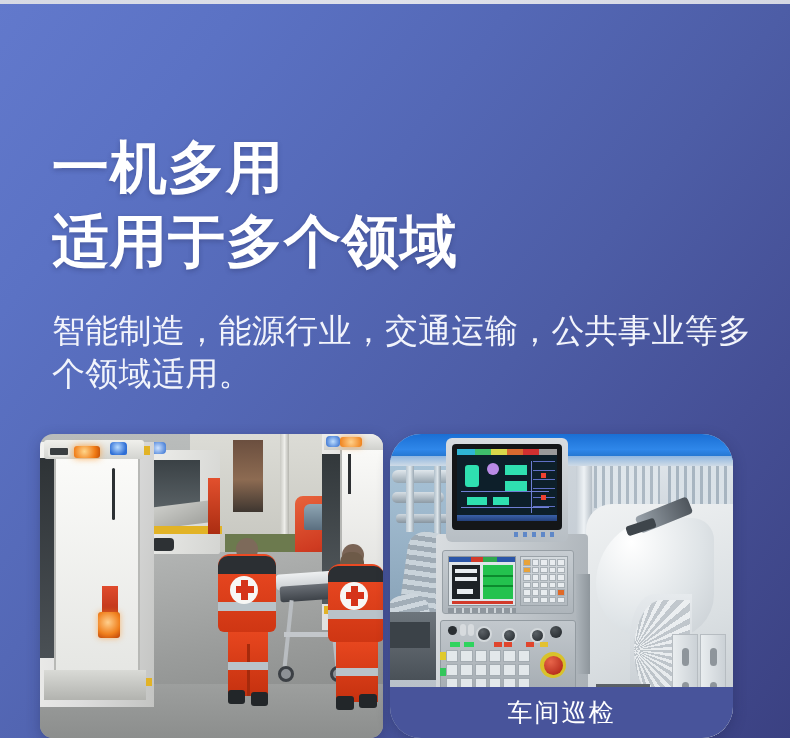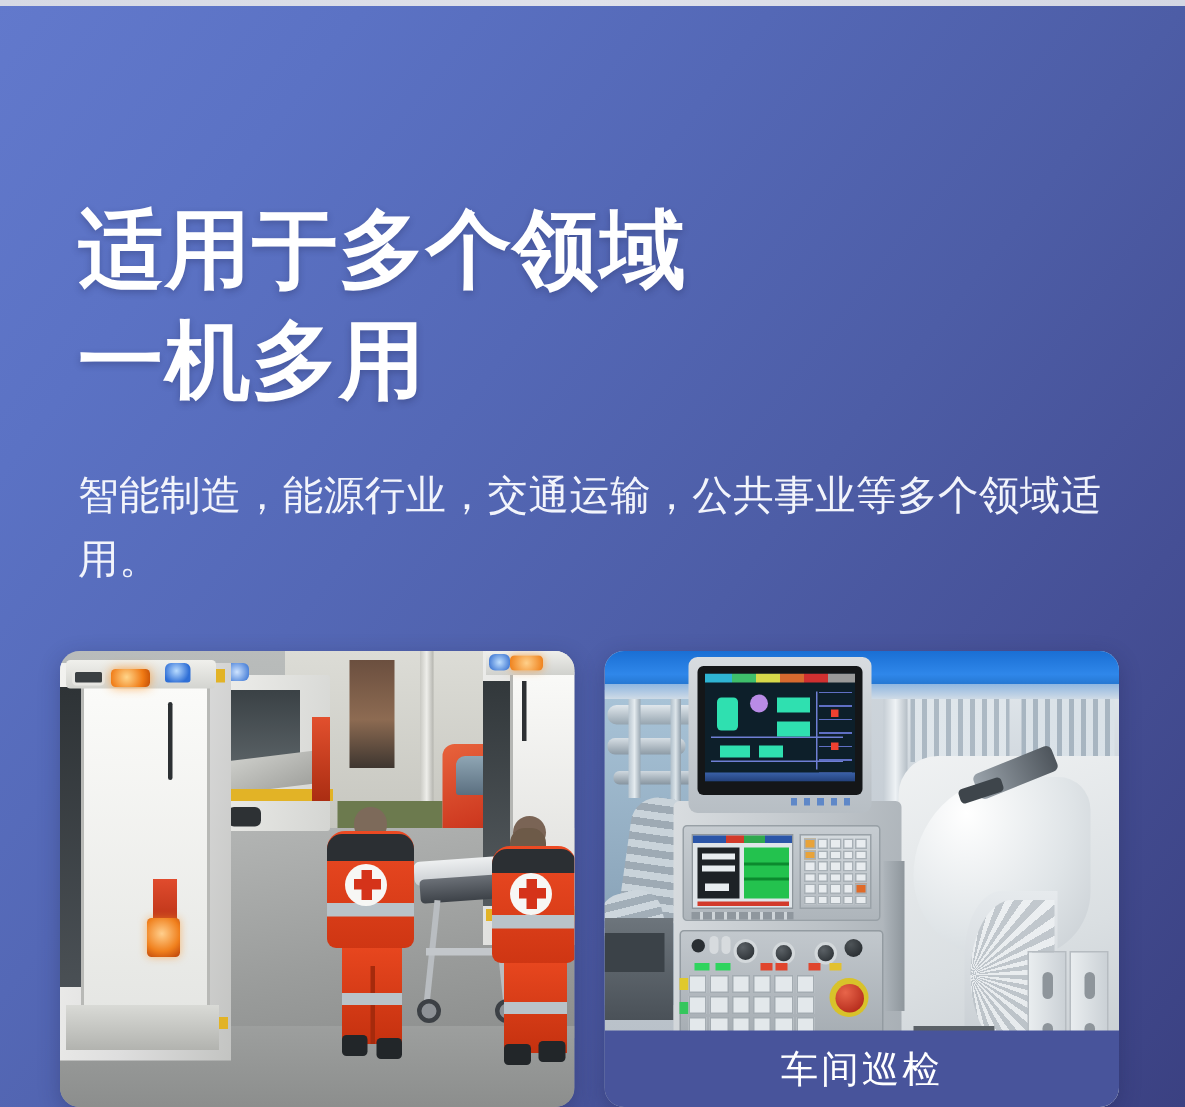--- a/index.html
+++ b/index.html
@@ -271,8 +271,8 @@
   <div id="top-strip"></div>
 
   <div id="headline">
+    <span class="hl-line">一机多用</span>
     <span class="hl-line">适用于多个领域</span>
-    <span class="hl-line">一机多用</span>
   </div>
 
   <div id="subtitle">智能制造，能源行业，交通运输，公共事业等多个领域适用。</div>

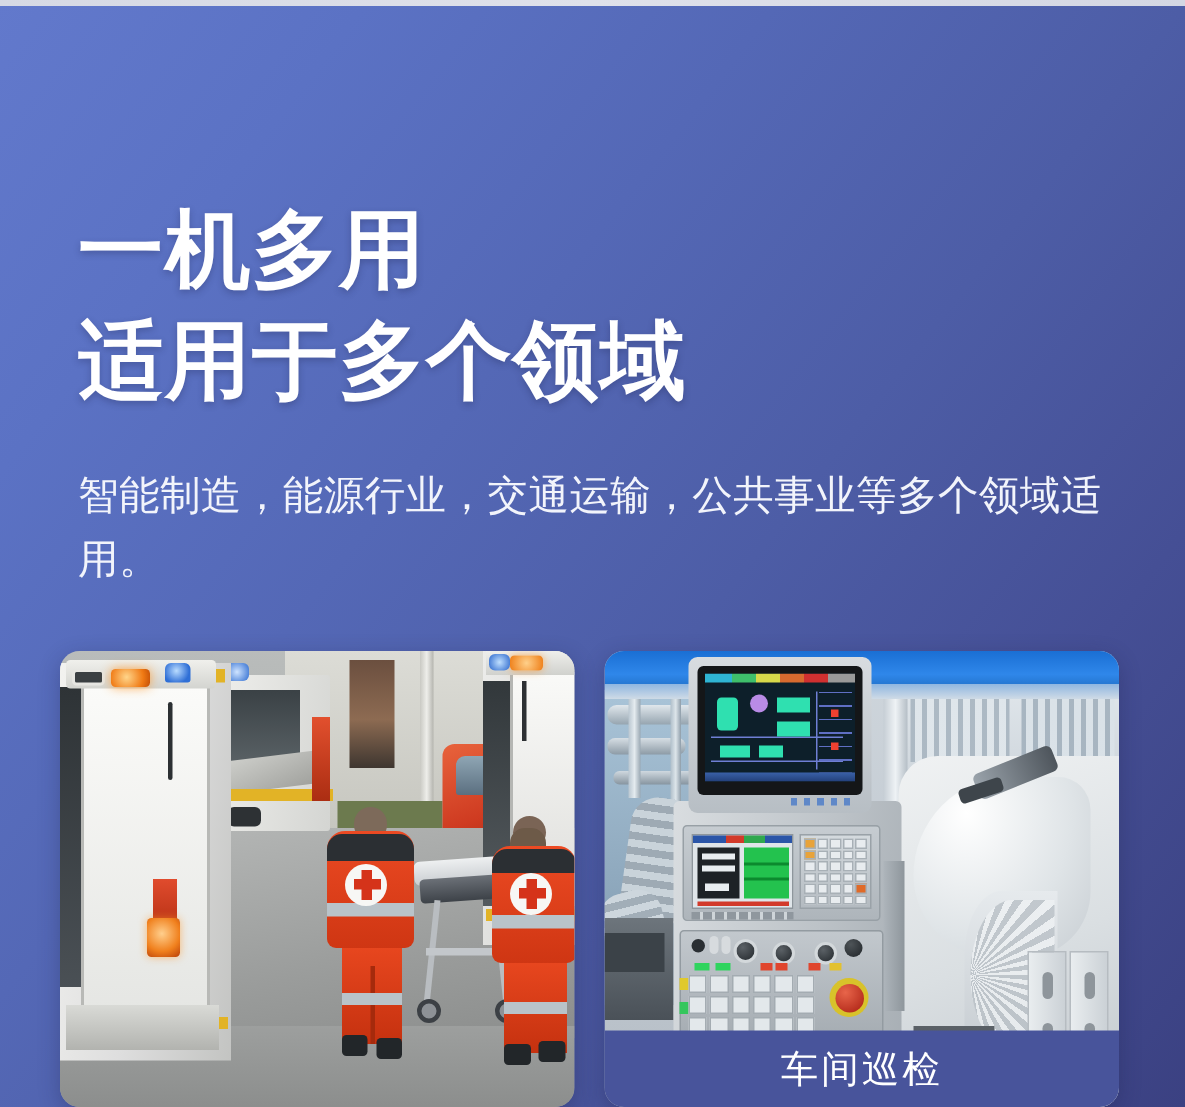--- a/index.html
+++ b/index.html
@@ -49,7 +49,7 @@
     left: 52px; top: 309px;
     width: 706px;
     color: #f2f4fb;
-    font-size: 27px;
+    font-size: 33px;
     line-height: 43px;
     letter-spacing: 0.3px;
     z-index: 6;

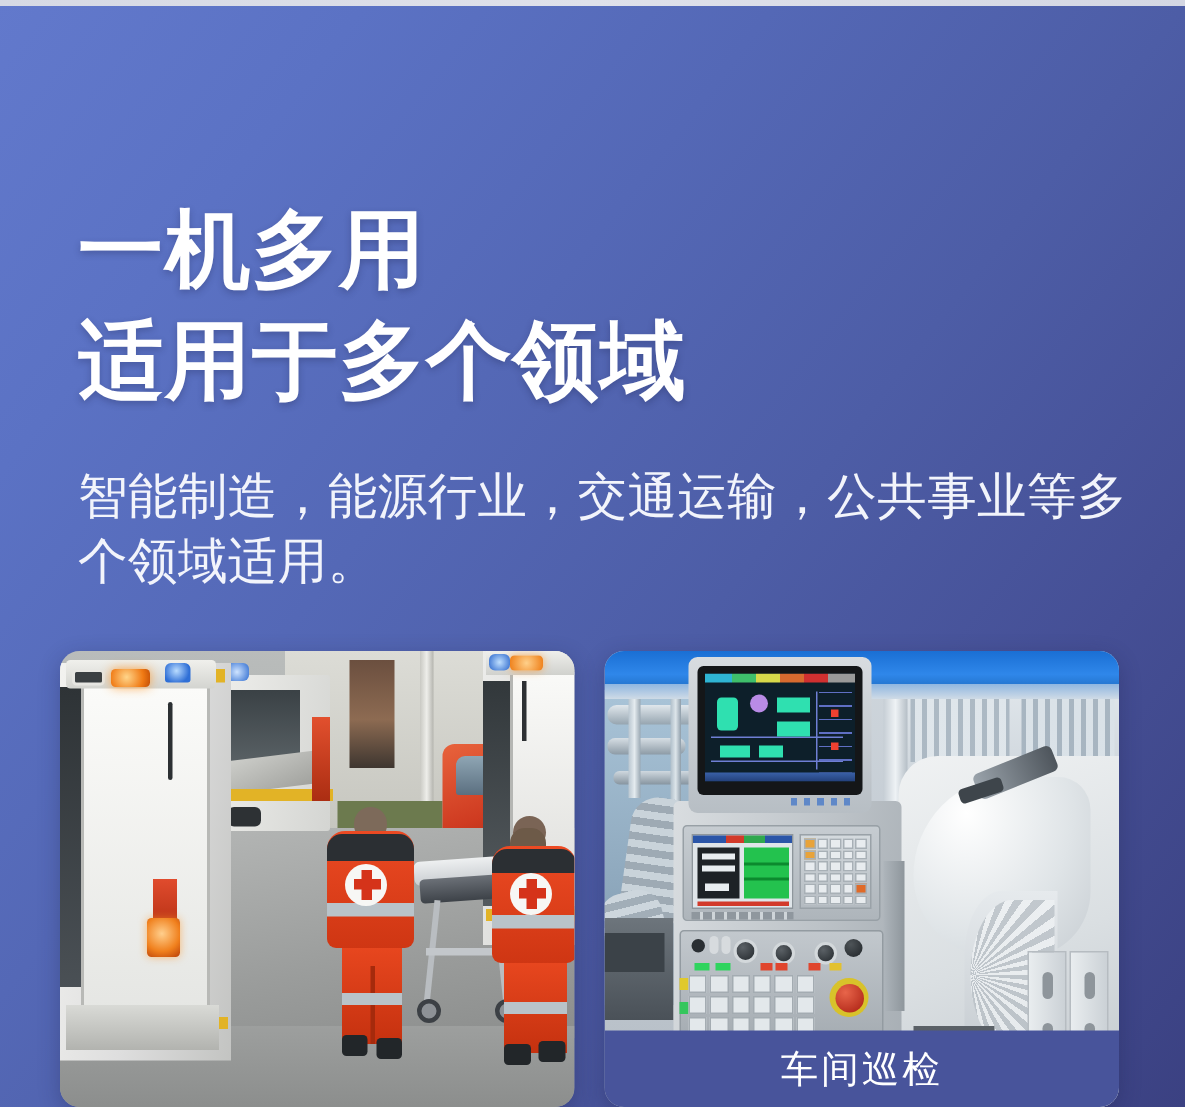--- a/index.html
+++ b/index.html
@@ -66,7 +66,7 @@
     z-index: 5;
   }
   #card-left  { left: 40px; }
-  #card-right { left: 403px; }
+  #card-right { left: 390px; border-radius: 31px; }
 
   .photo {
     position: absolute; inset: 0;

